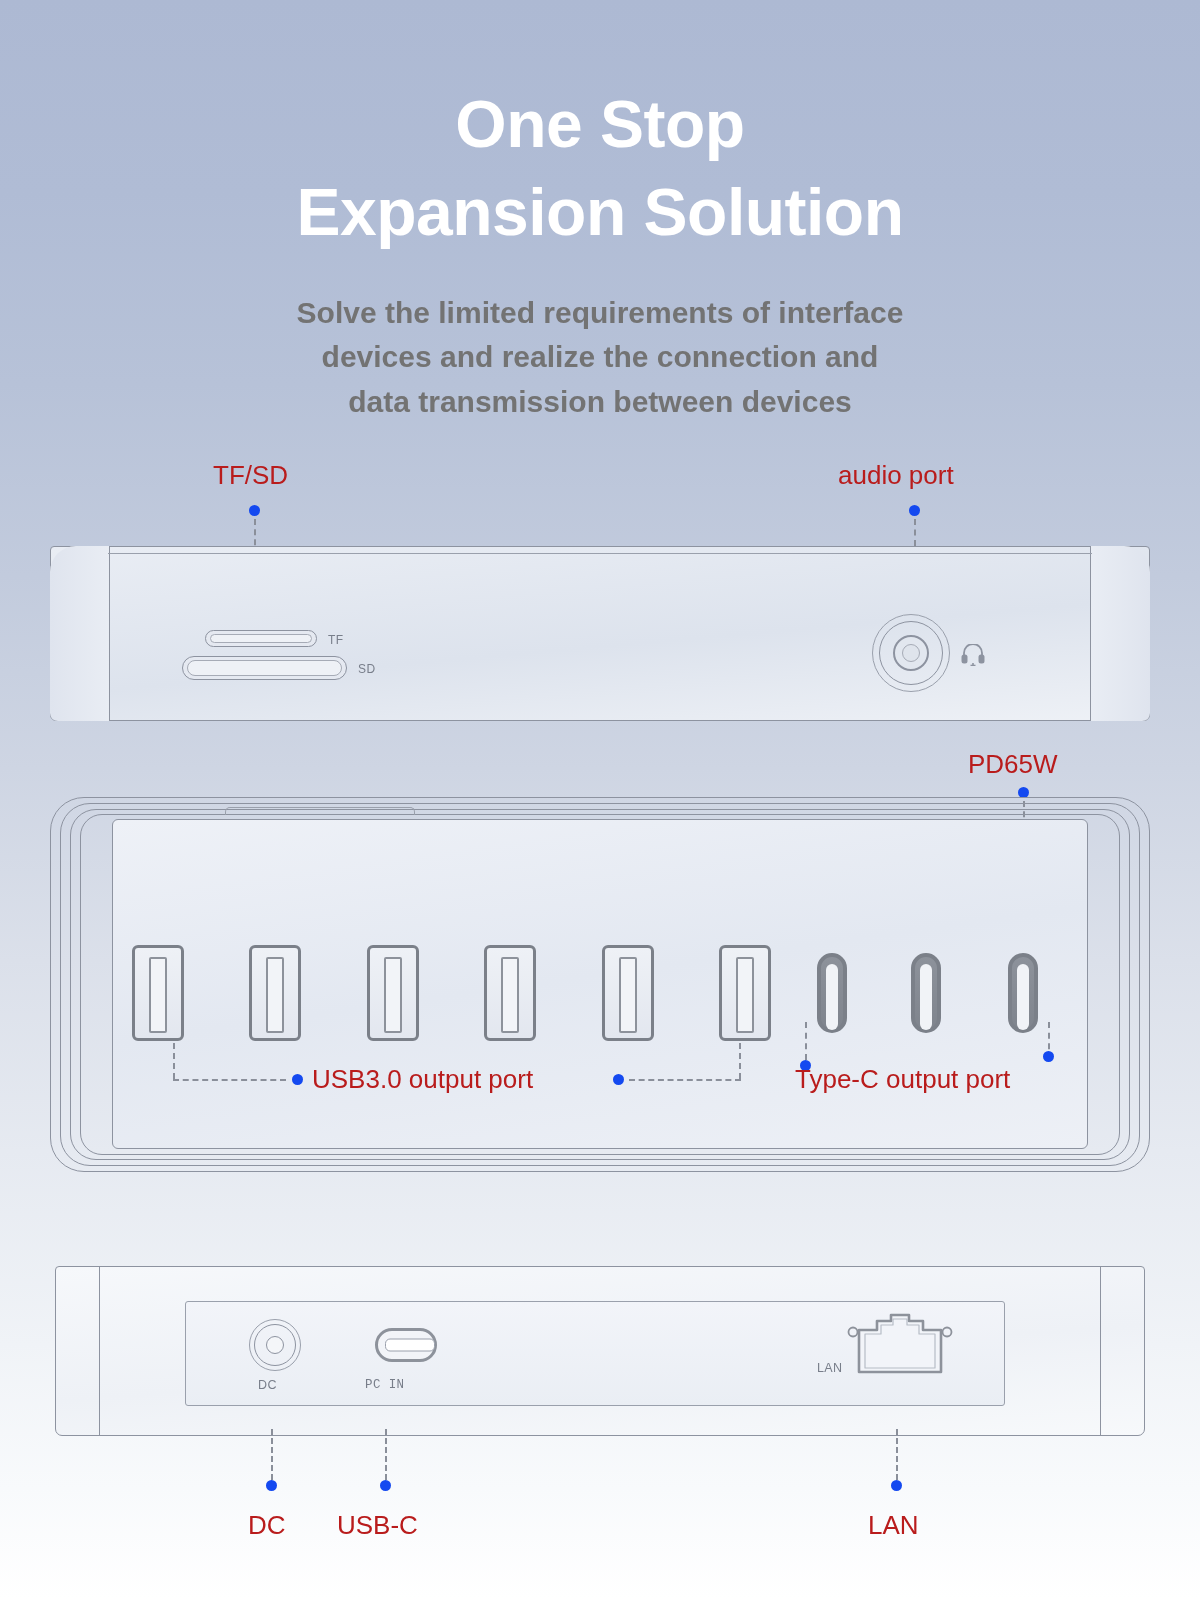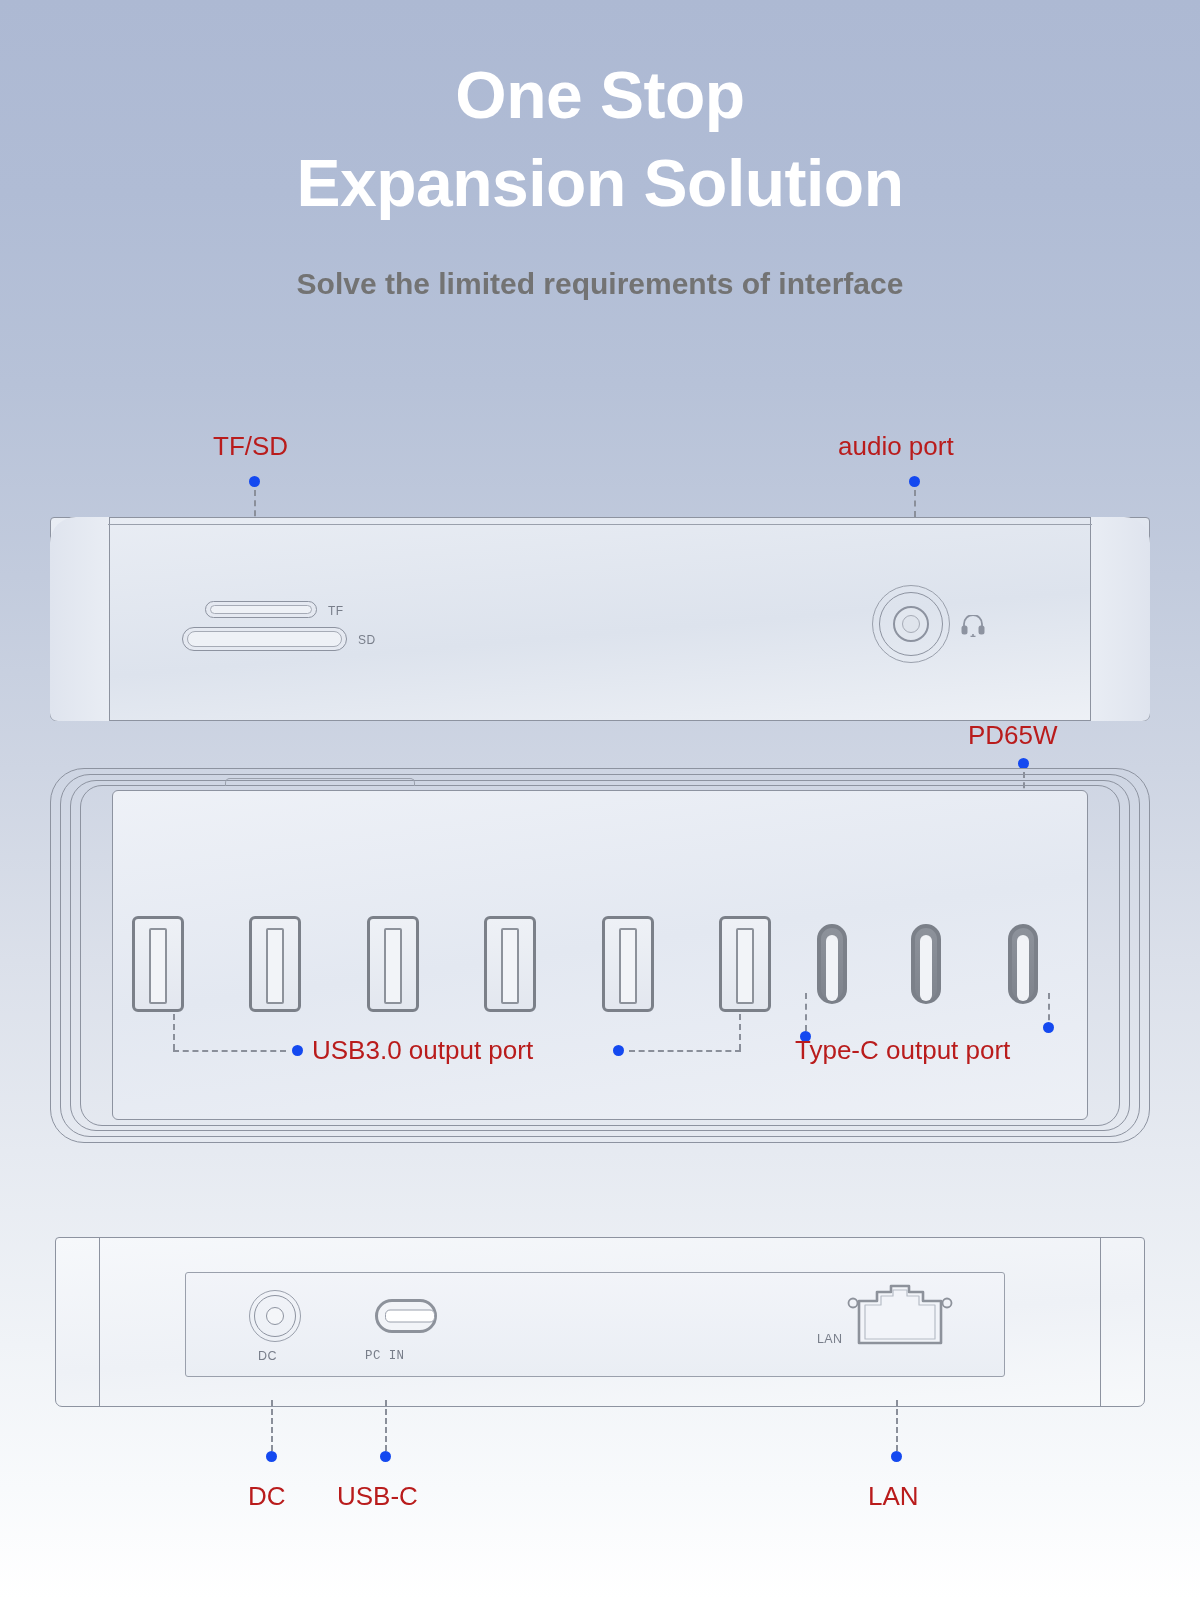--- a/index.html
+++ b/index.html
@@ -20,7 +20,7 @@
     position:relative;
     overflow:hidden;
   }
-  .stage { position:absolute; inset:0; }
+  .stage { position:absolute; inset:0;margin-top:29px; }
   .abs { position:absolute; }
 
   

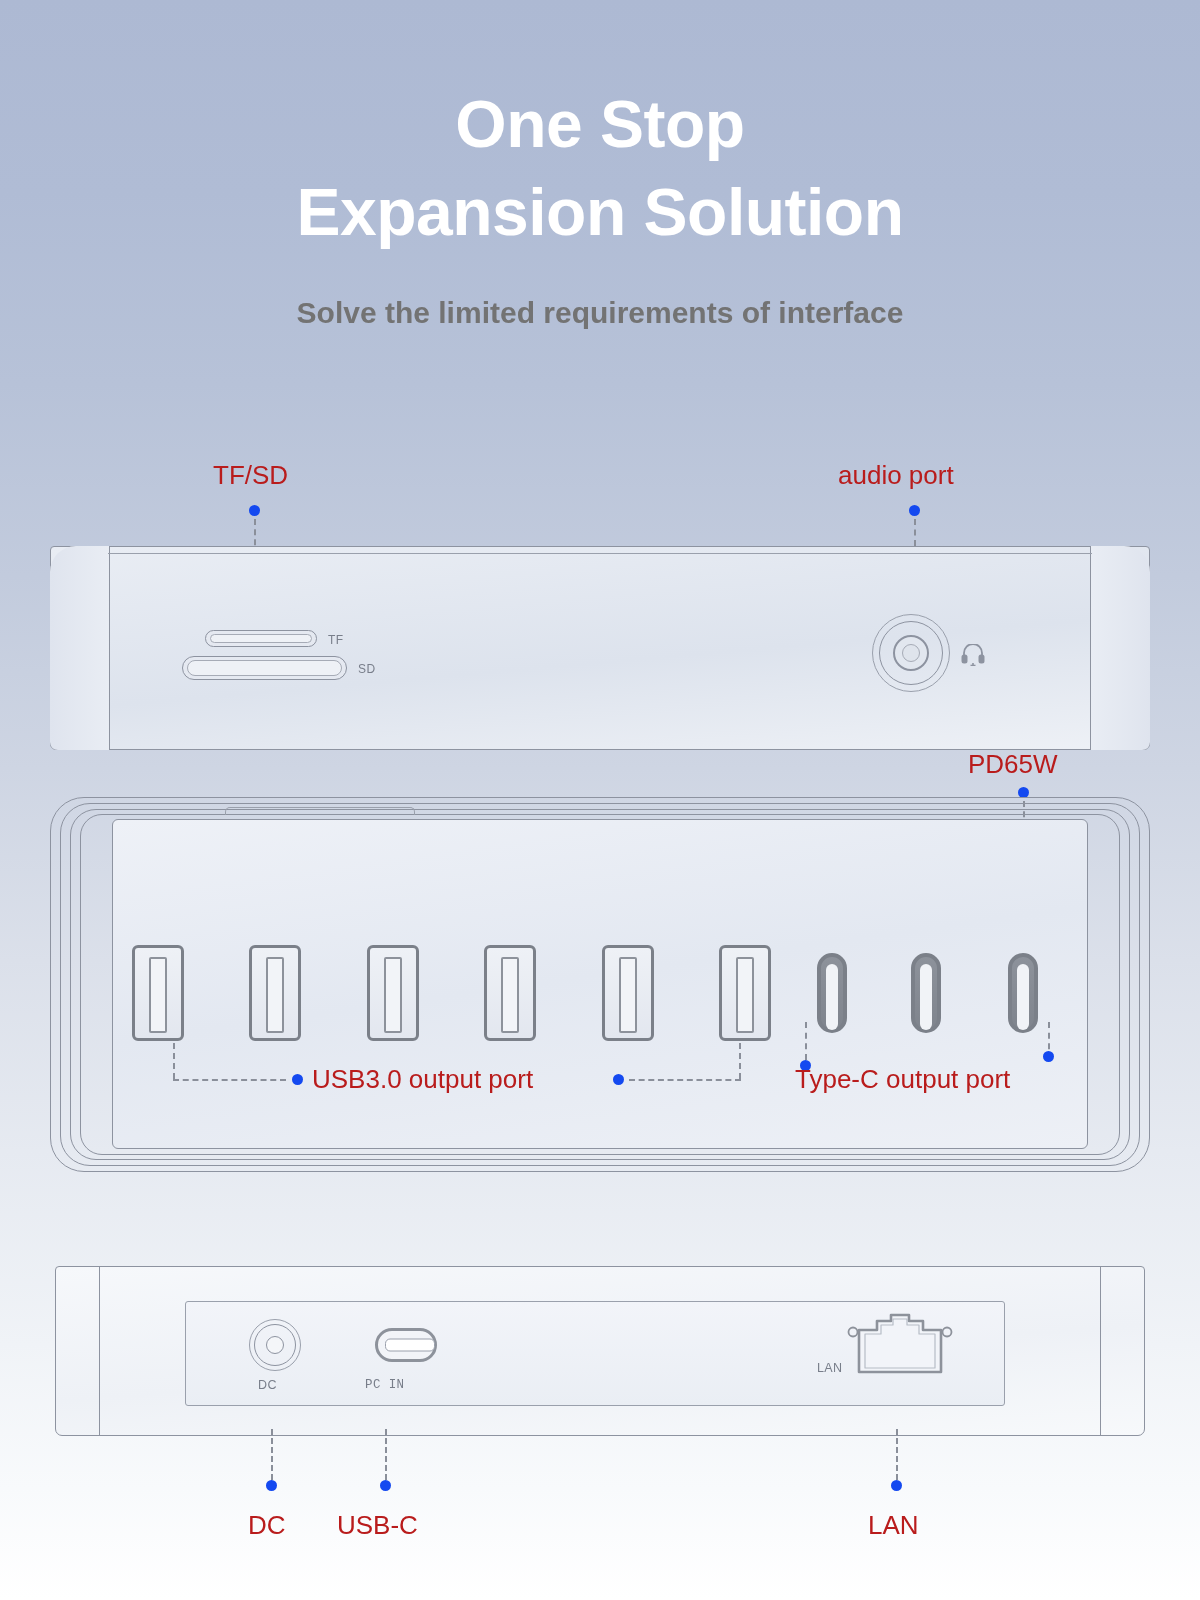--- a/index.html
+++ b/index.html
@@ -196,6 +196,7 @@
 
   <div class="subtitle">
     <div>Solve the limited requirements of interface</div>
+    <div>devices and realize the connection and</div>
   </div>
 
   <div class="callout" style="left:213px; top:433px;">TF/SD</div>

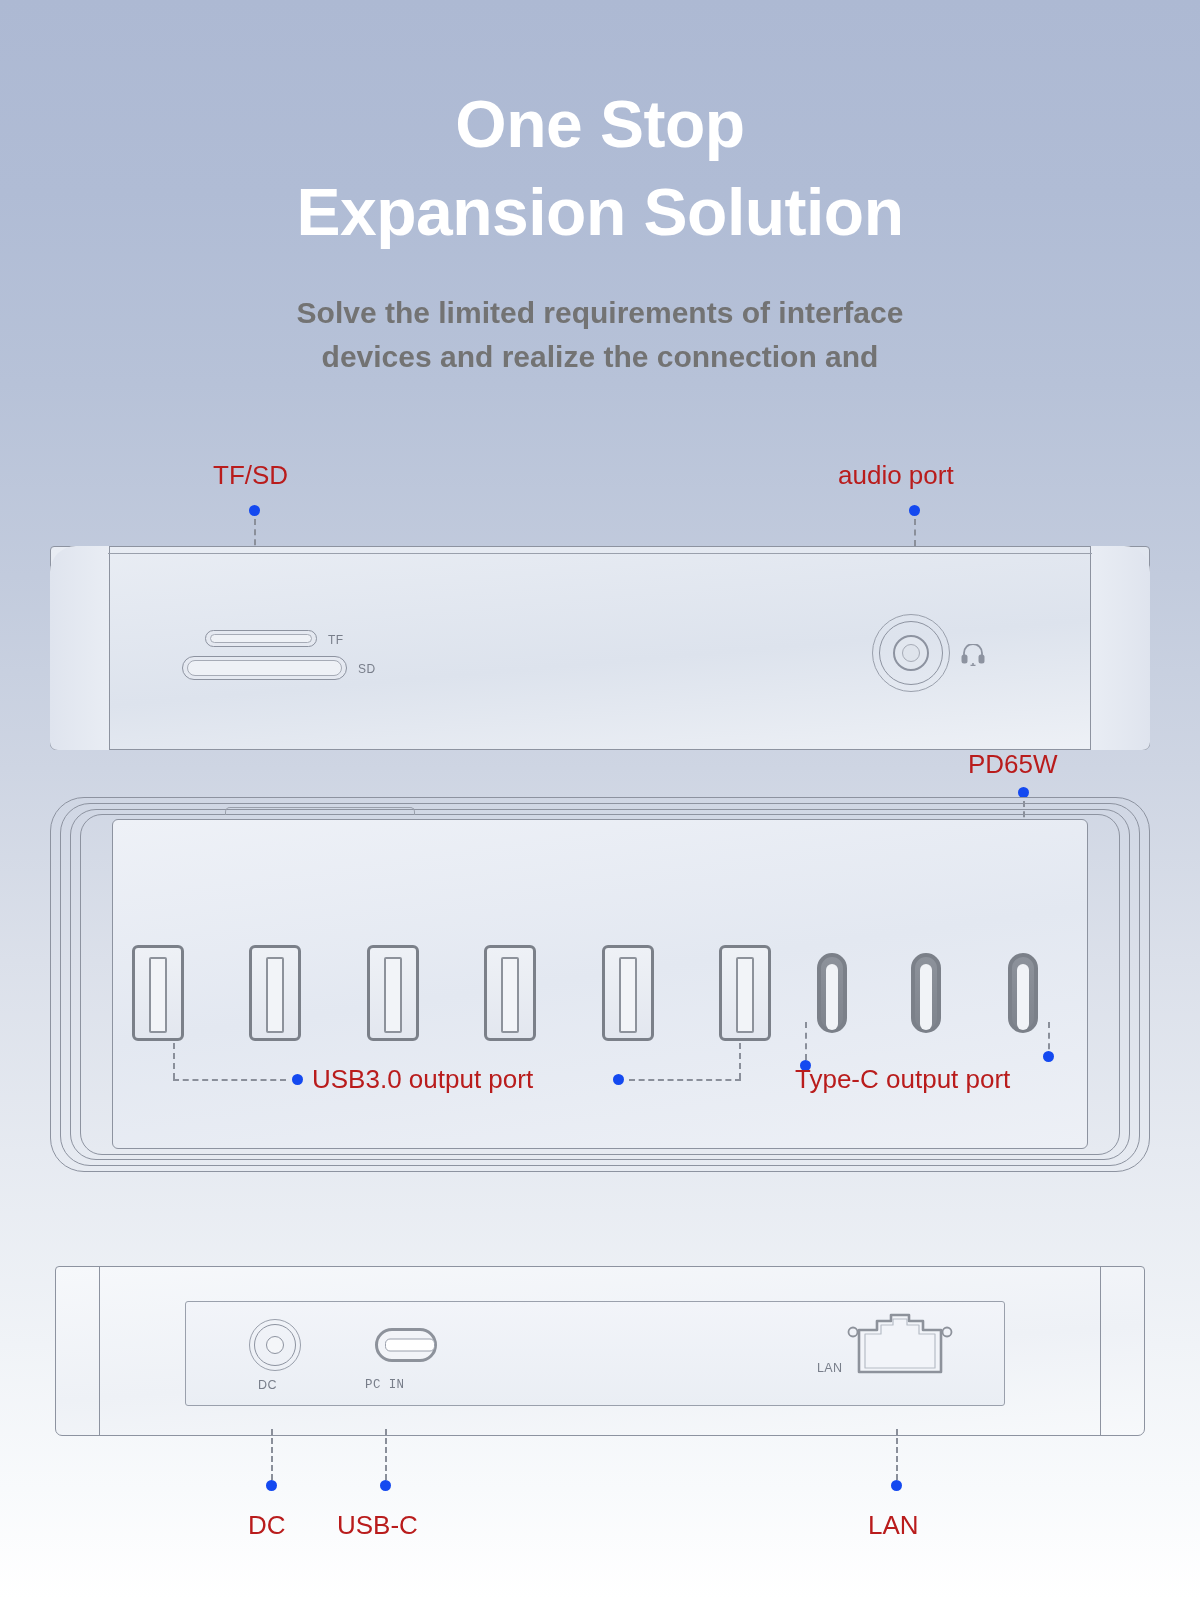--- a/index.html
+++ b/index.html
@@ -197,6 +197,7 @@
   <div class="subtitle">
     <div>Solve the limited requirements of interface</div>
     <div>devices and realize the connection and</div>
+    <div>data transmission between devices</div>
   </div>
 
   <div class="callout" style="left:213px; top:433px;">TF/SD</div>

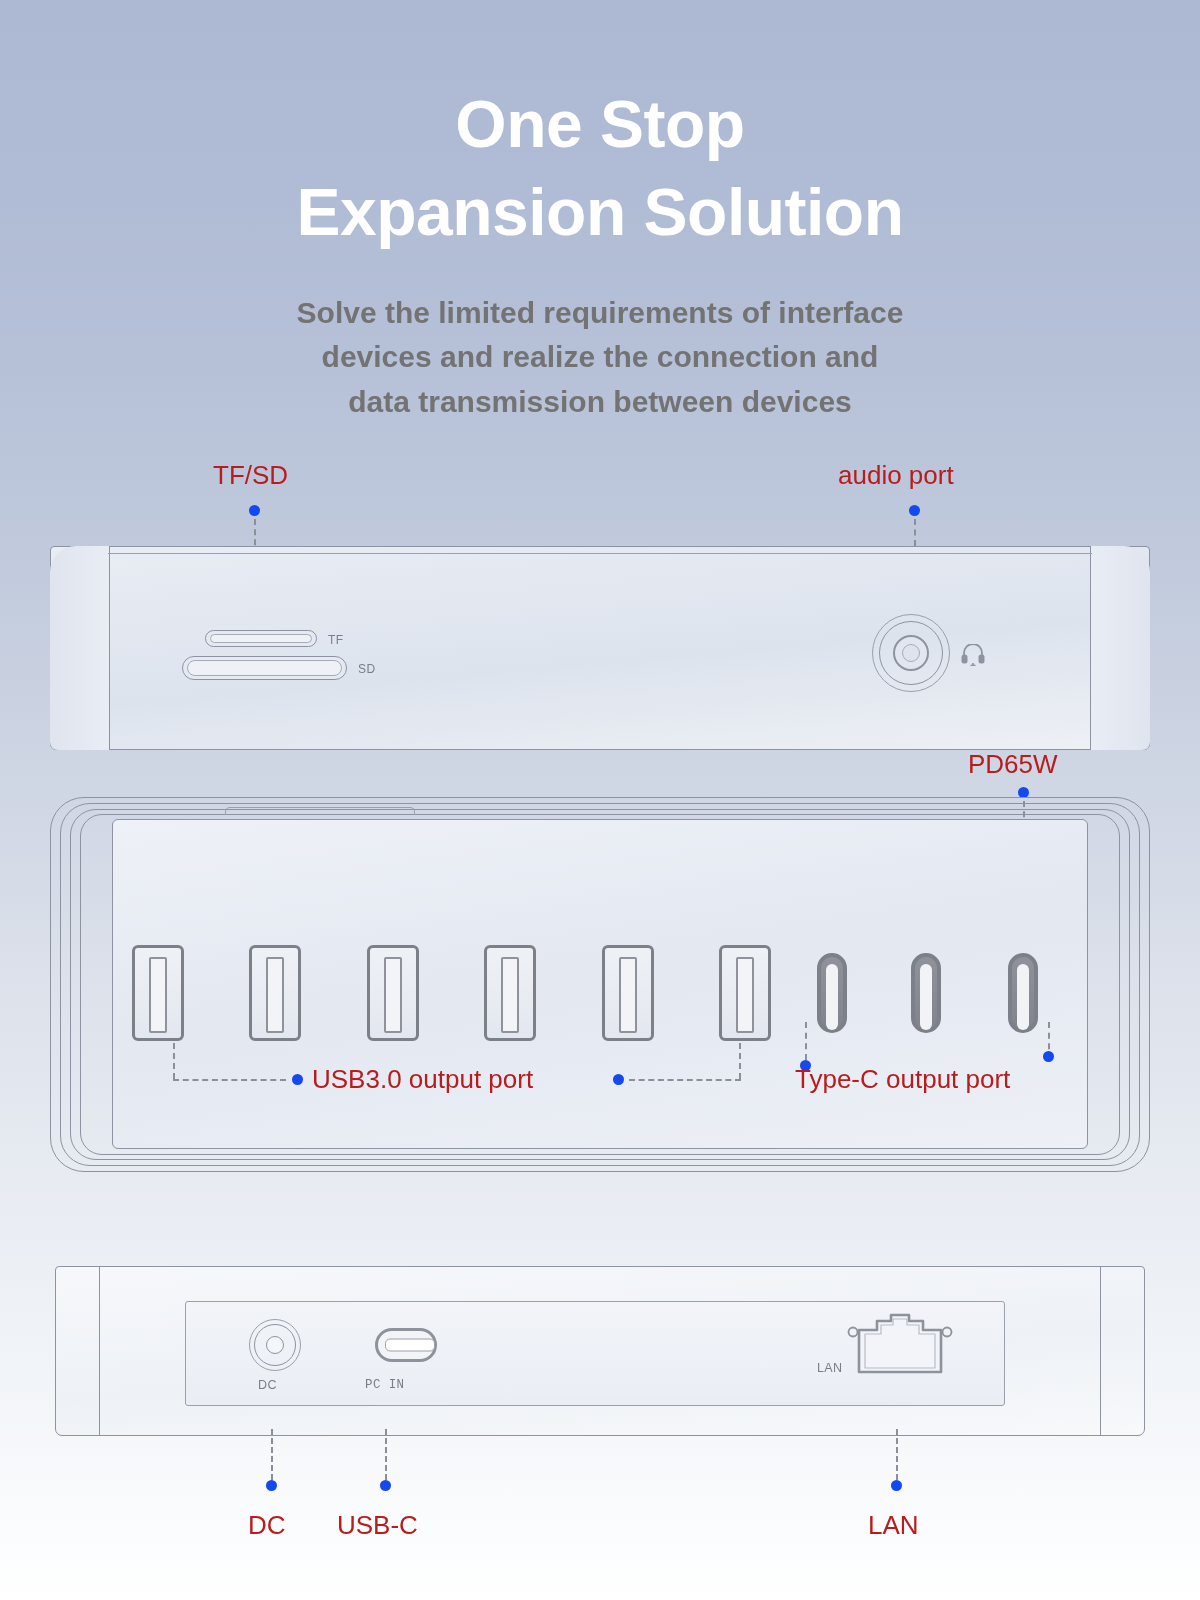--- a/index.html
+++ b/index.html
@@ -50,7 +50,7 @@
   .hline { position:absolute; height:0; border-top:2px dashed #8a8f9a; }
 
   
-  #panel1 { left:50px; top:517px; width:1100px; height:204px; }
+  #panel1 { left:50px; top:517px; width:1100px; height:175px; }
   #panel1 .face {
     position:absolute; left:0; top:0; width:100%; height:100%;
     border:1.4px solid #8d93a0; border-radius:4px 4px 6px 6px;

